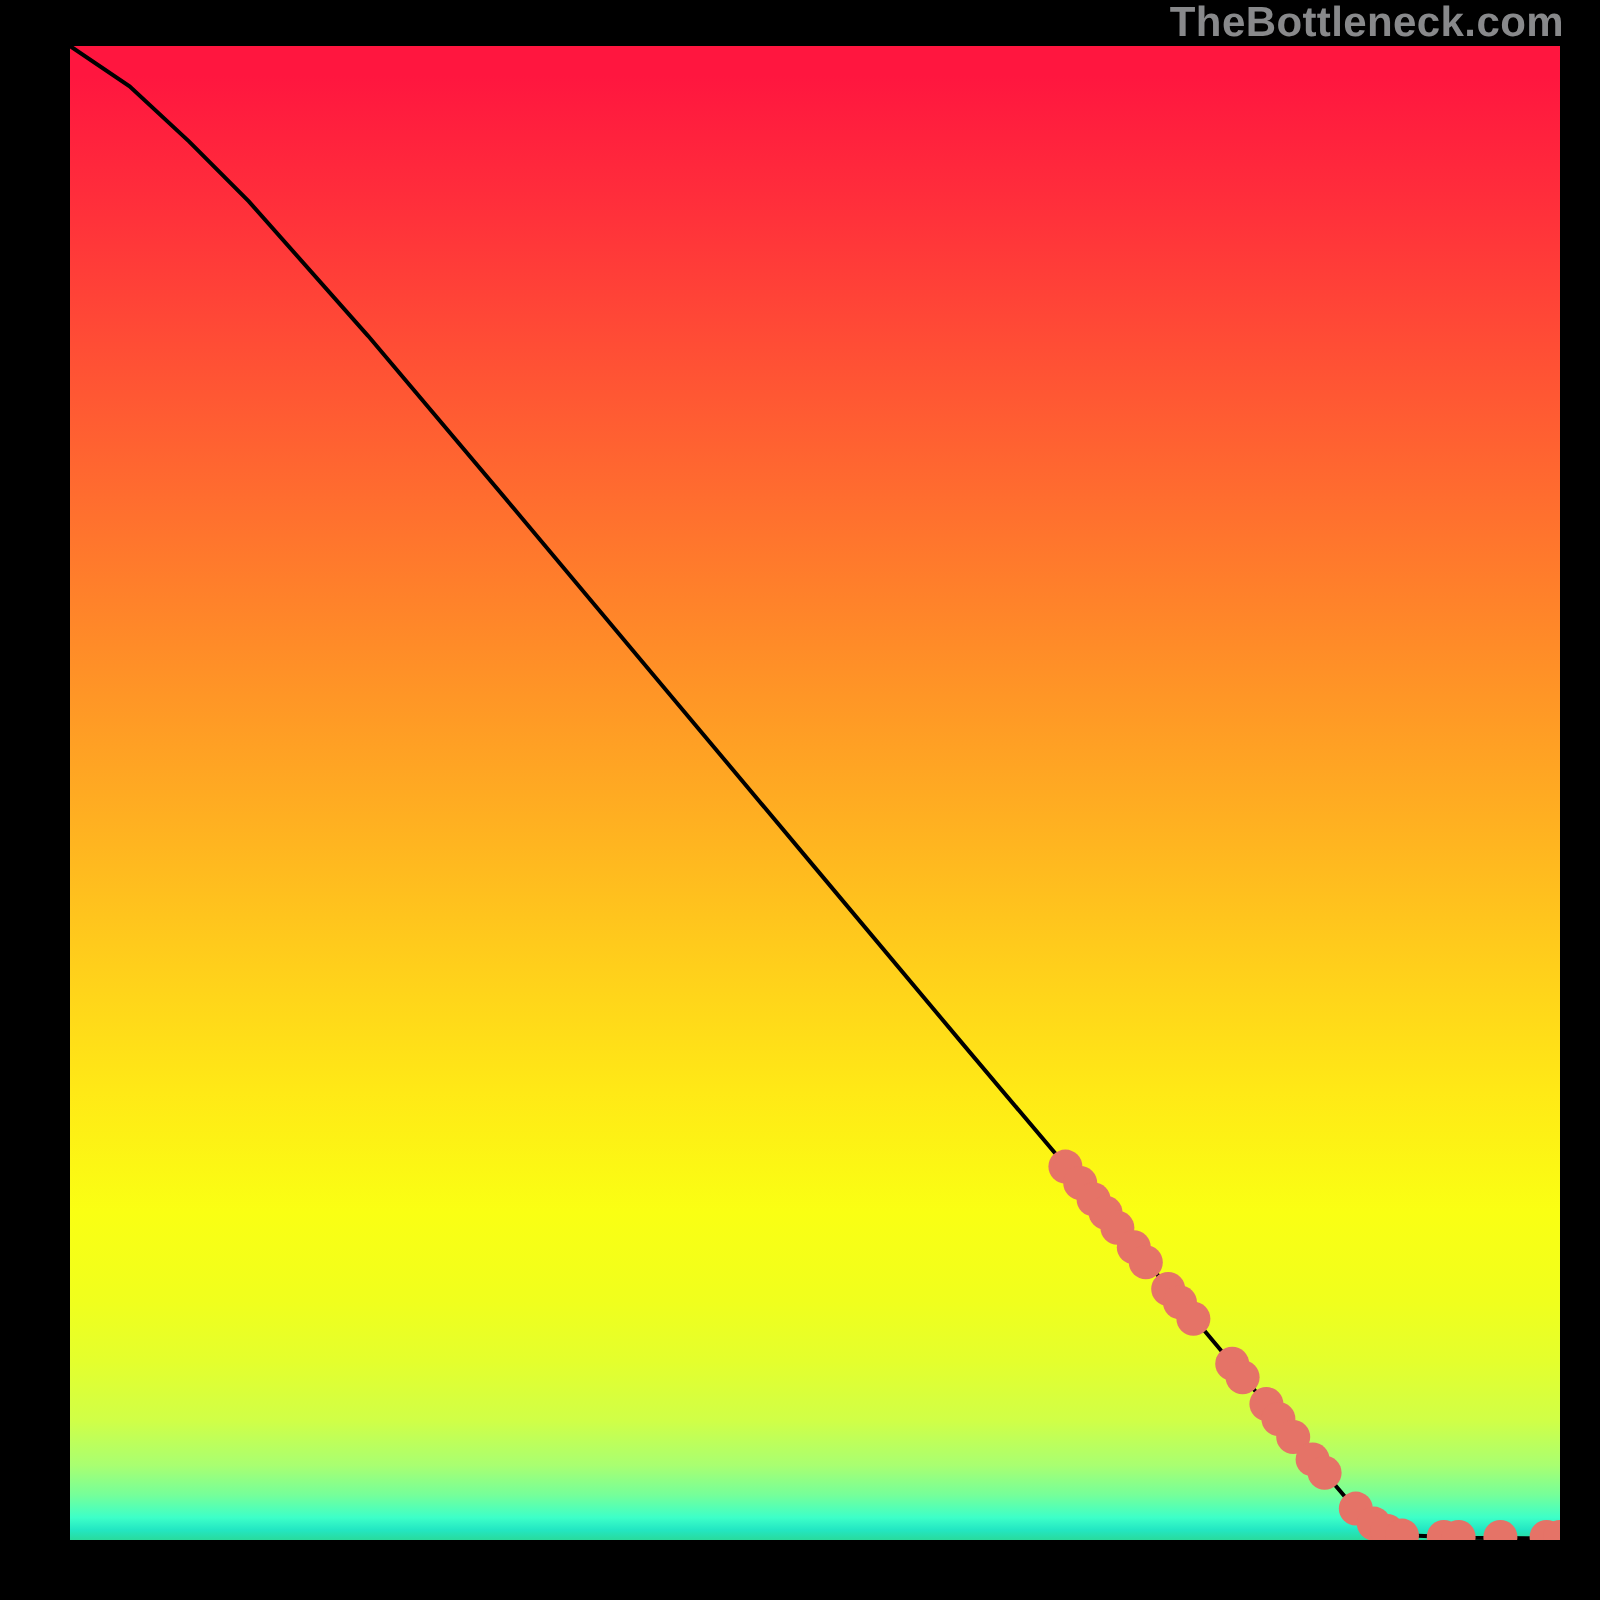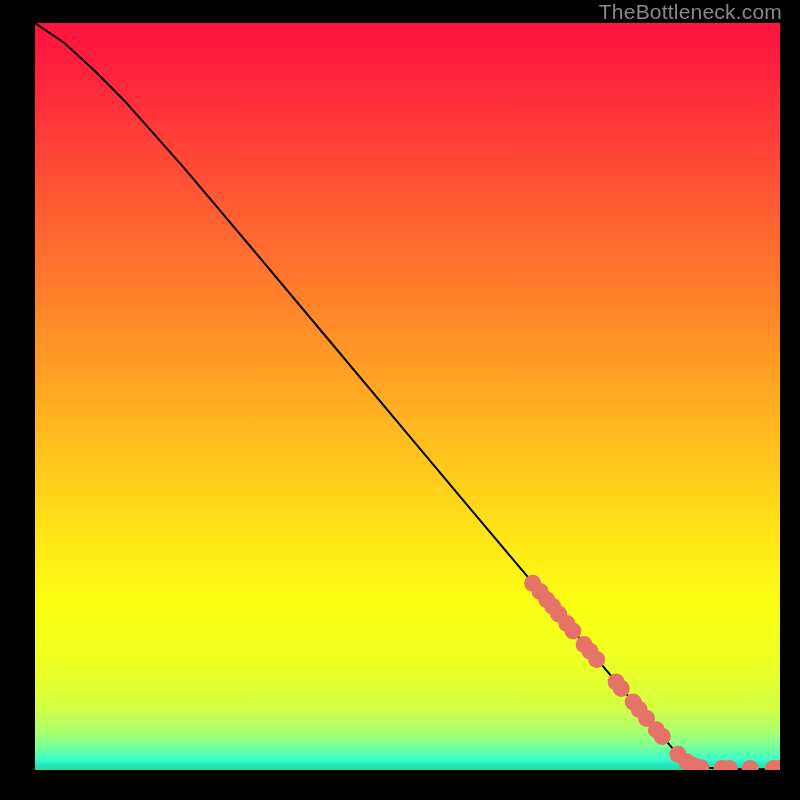--- a/index.html
+++ b/index.html
@@ -59,7 +59,7 @@
     right: 18px;
     font-family: Arial, Helvetica, sans-serif;
     font-size: 21px;
-    font-weight: 400;
+    font-weight: 700;
     color: #88898b;
     letter-spacing: 0.2px;
     user-select: none;

